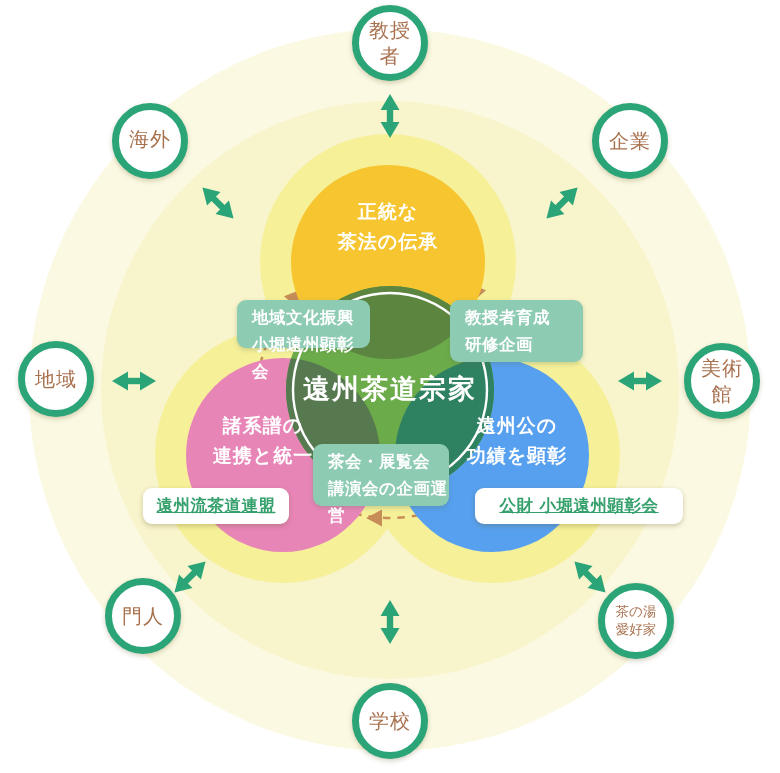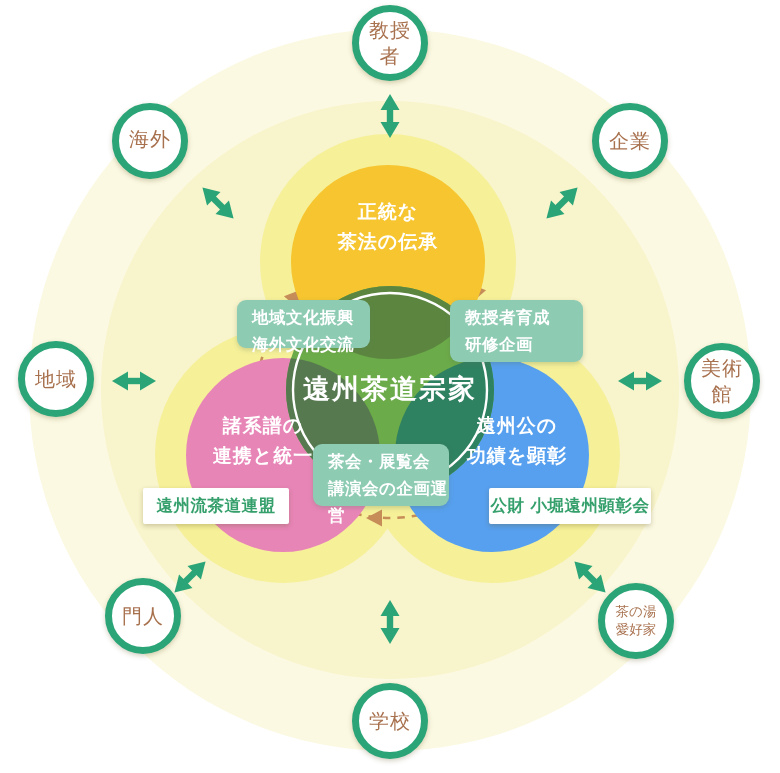--- a/index.html
+++ b/index.html
@@ -130,7 +130,7 @@
 
   <div class="act act-left">
     <div>地域文化振興</div>
-    <div>海外文化交流</div>
+    <div>小堀遠州顕彰会</div>
   </div>
   <div class="act act-right">
     <div>教授者育成</div>

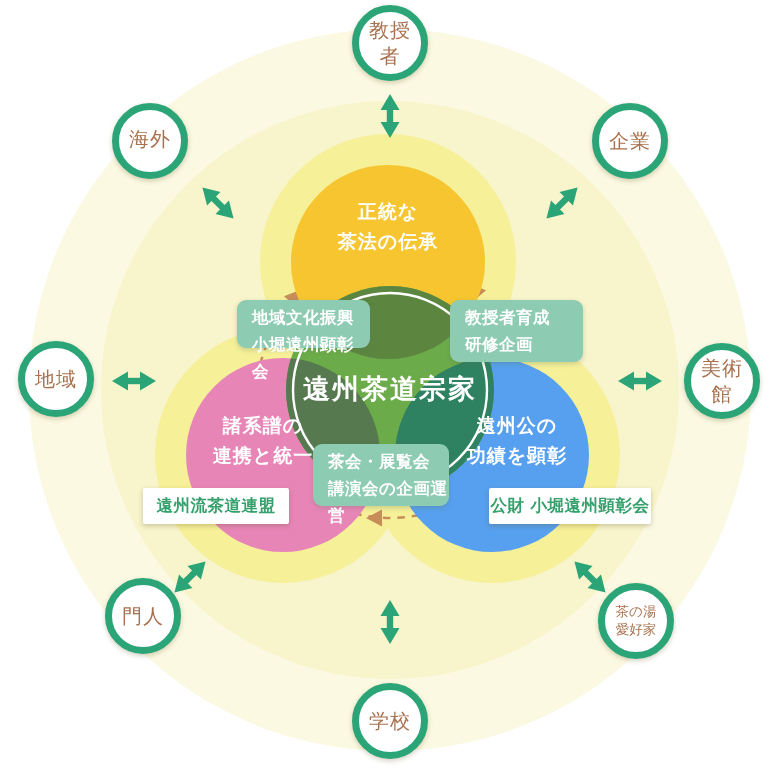--- a/index.html
+++ b/index.html
@@ -30,10 +30,11 @@
 
   
   .pill{
-    position:absolute;background:#fff;border-radius:2px;color:#35a06c;
+    position:absolute;background:#fff;border-radius:9px;color:#35a06c;
     font-weight:bold;font-size:16.5px;letter-spacing:.5px;
     display:flex;align-items:center;justify-content:center;
     box-shadow:0 2px 5px rgba(100,90,40,.3);
+    text-decoration:underline;
   }
   .pill-federation{left:143px;top:488px;width:146px;height:36px;}
   .pill-foundation{left:489px;top:488px;width:162px;height:36px;}

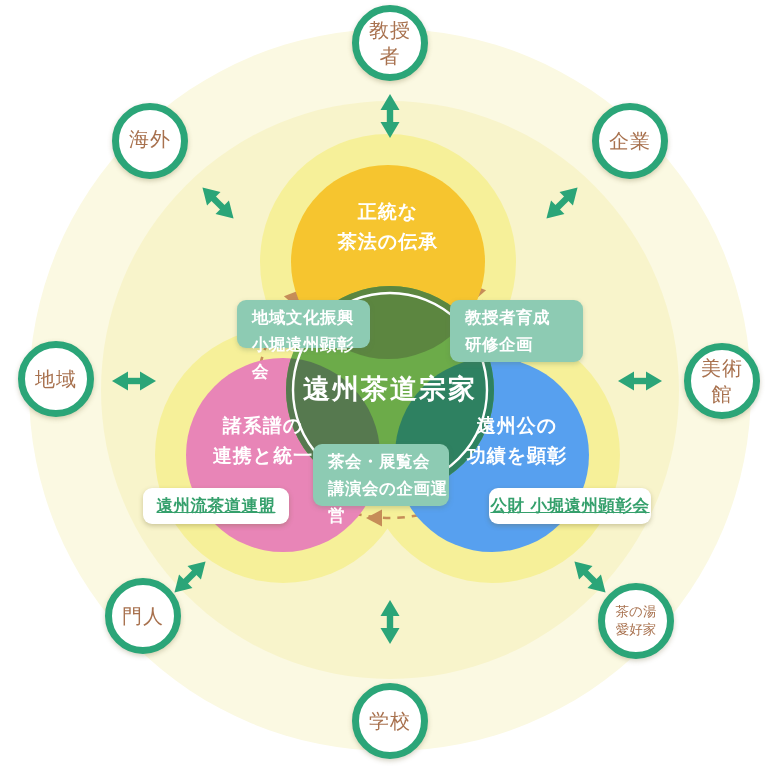--- a/index.html
+++ b/index.html
@@ -37,7 +37,7 @@
     text-decoration:underline;
   }
   .pill-federation{left:143px;top:488px;width:146px;height:36px;}
-  .pill-foundation{left:489px;top:488px;width:162px;height:36px;}
+  .pill-foundation{left:475px;top:488px;width:208px;height:36px;}
 
   
   .sat{

